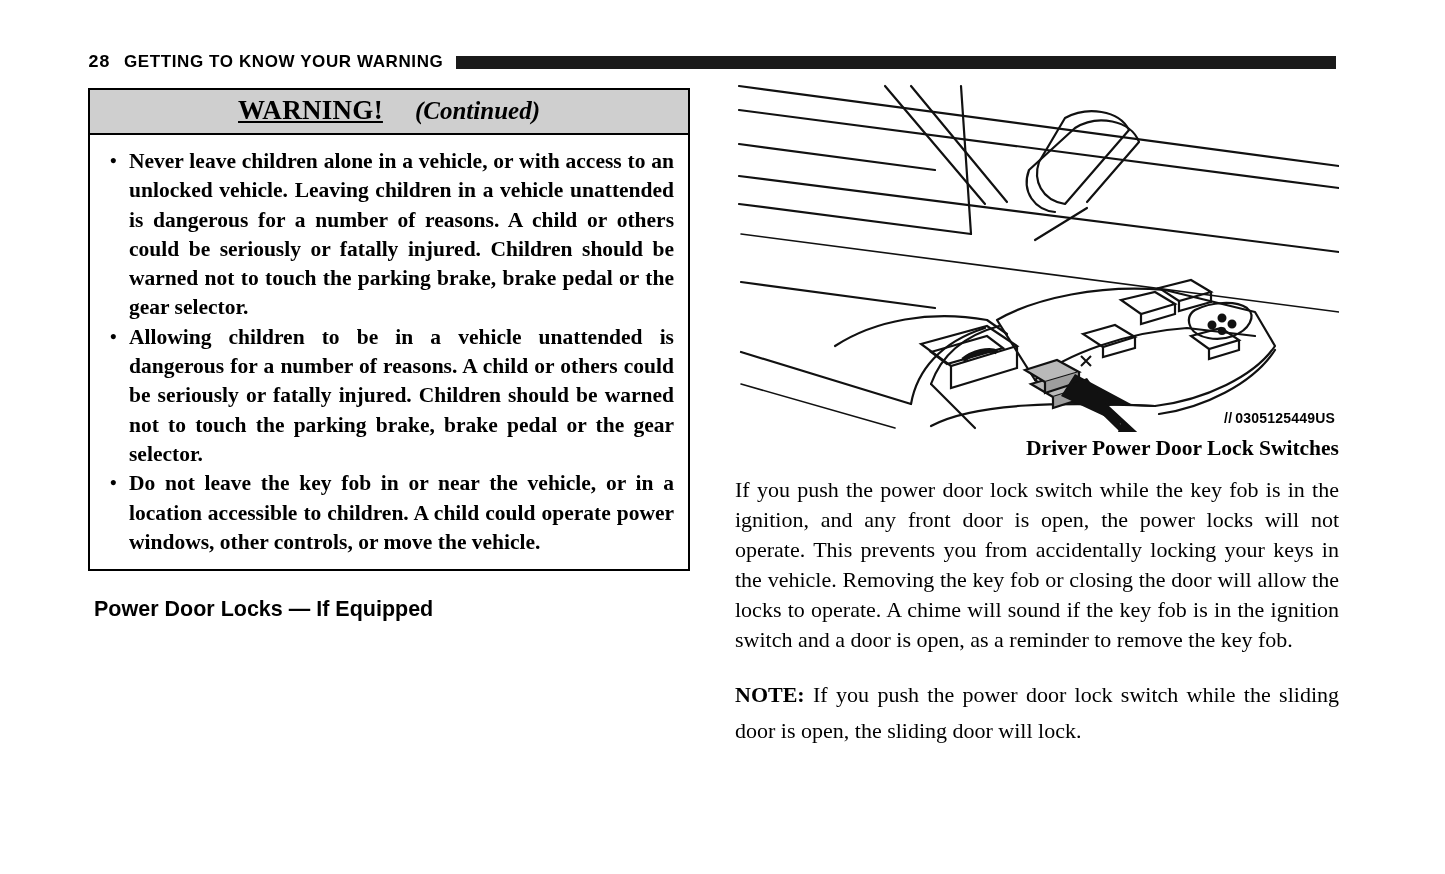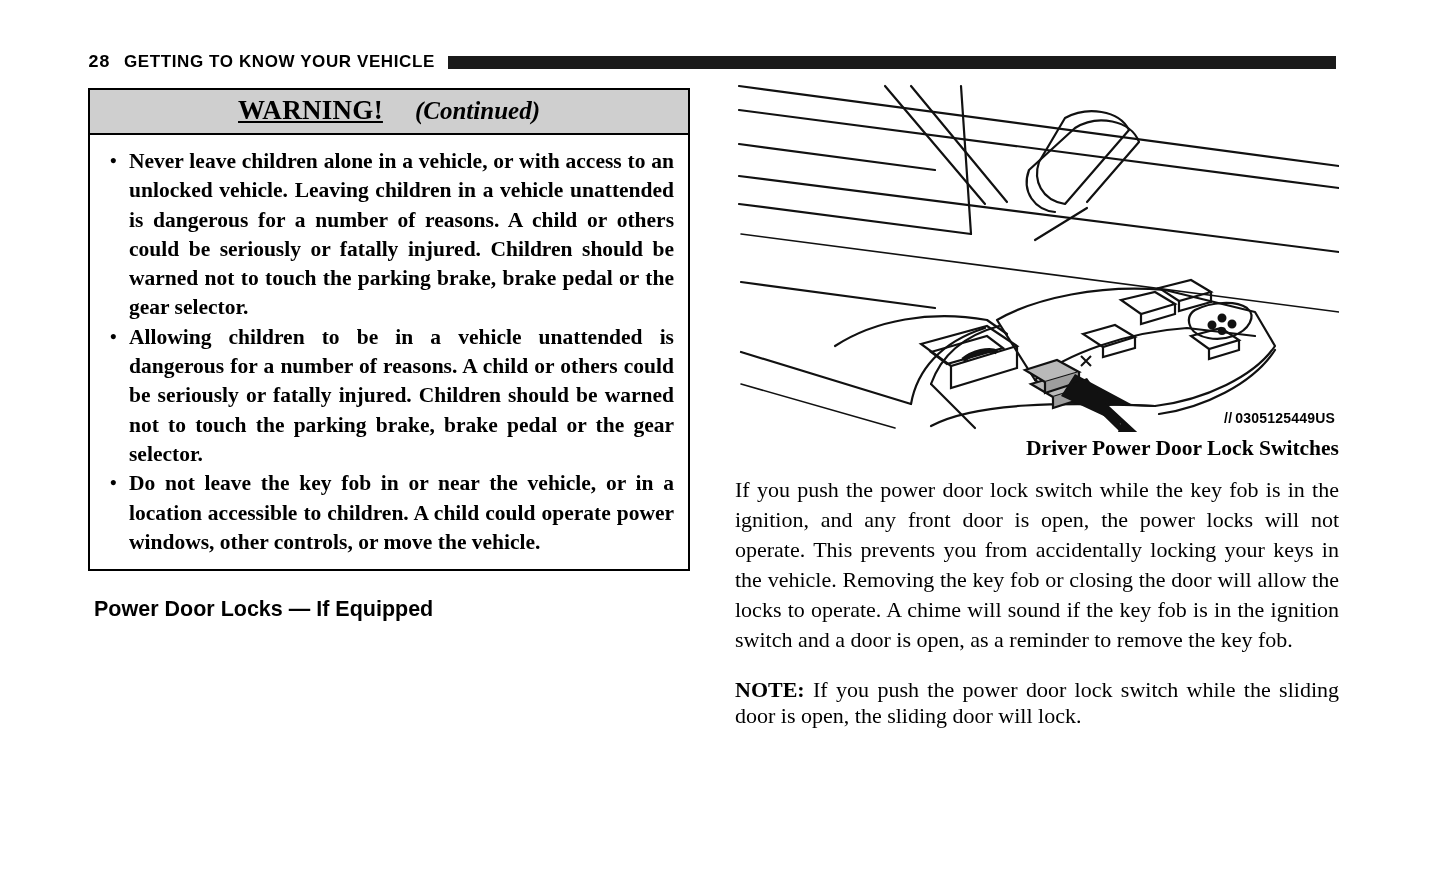--- a/index.html
+++ b/index.html
@@ -186,7 +186,7 @@
 
   <div class="header">
     <span class="header-page-num">28</span>
-    <span class="header-title">GETTING TO KNOW YOUR VEHICLE</span>
+    <span class="header-title">GETTING TO KNOW YOUR WARNING</span>
     <span class="header-rule"></span>
   </div>
 

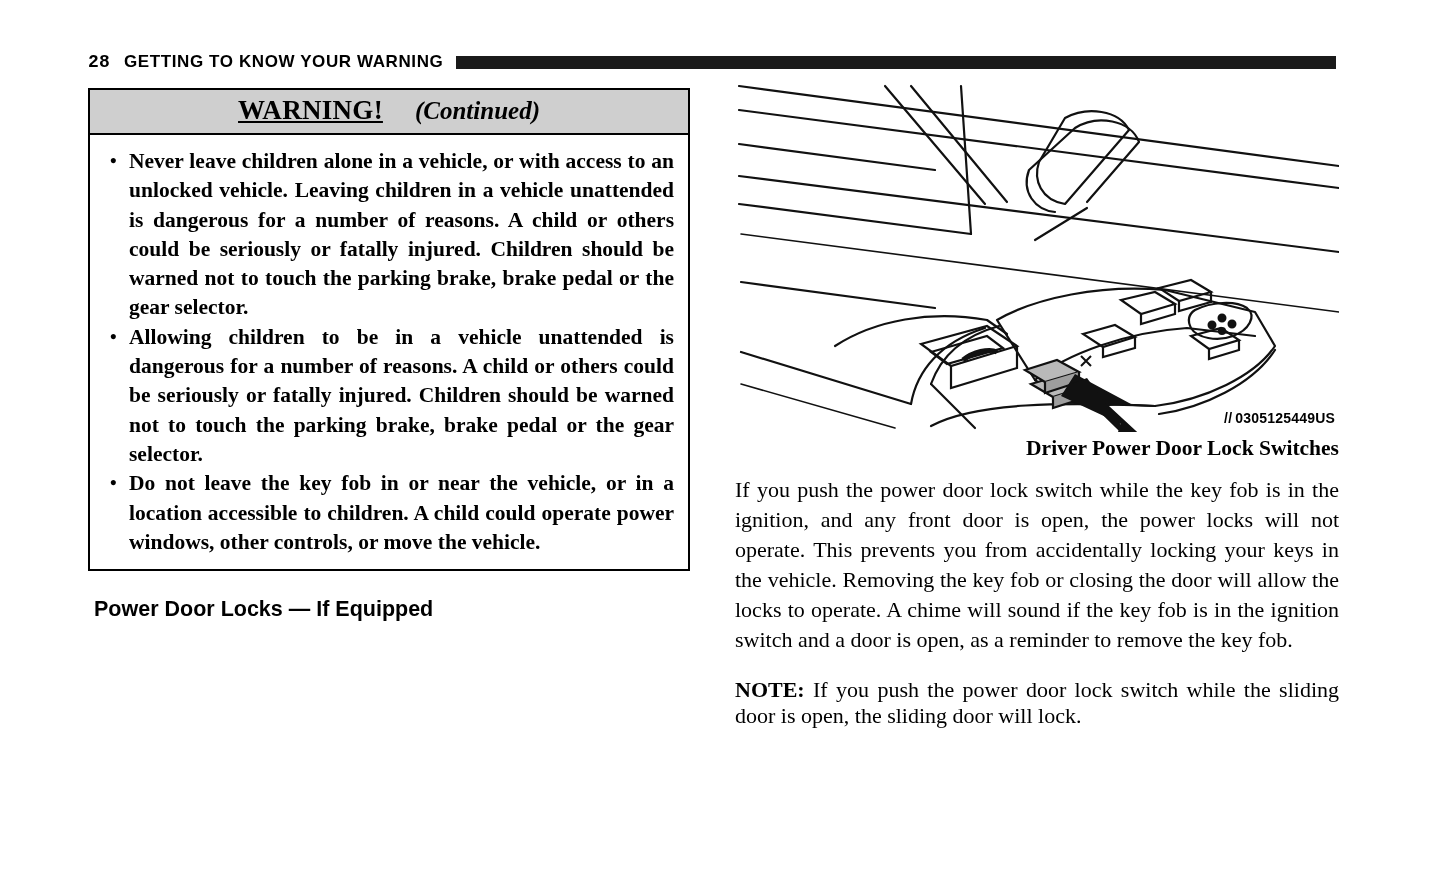--- a/index.html
+++ b/index.html
@@ -170,7 +170,7 @@
   .note-par {
     font-family: "Liberation Serif", serif;
     font-size: 22px;
-    line-height: 26px;
+    line-height: 36px;
     text-align: justify;
     color: #000;
     margin: 22px 0 0 0;

